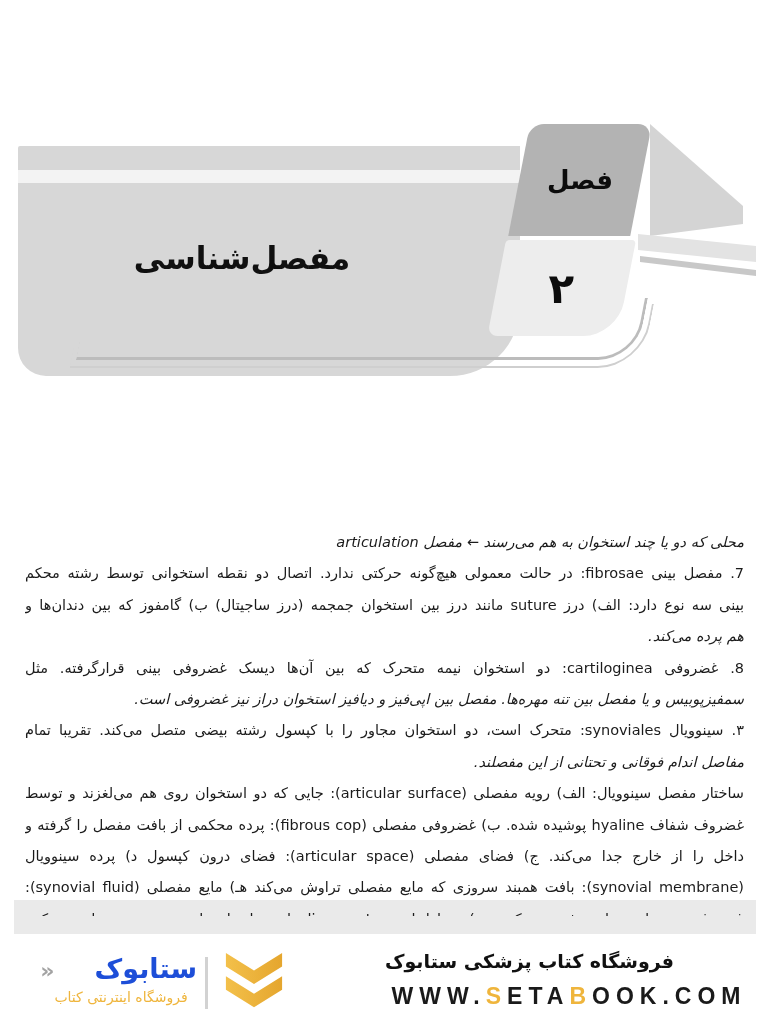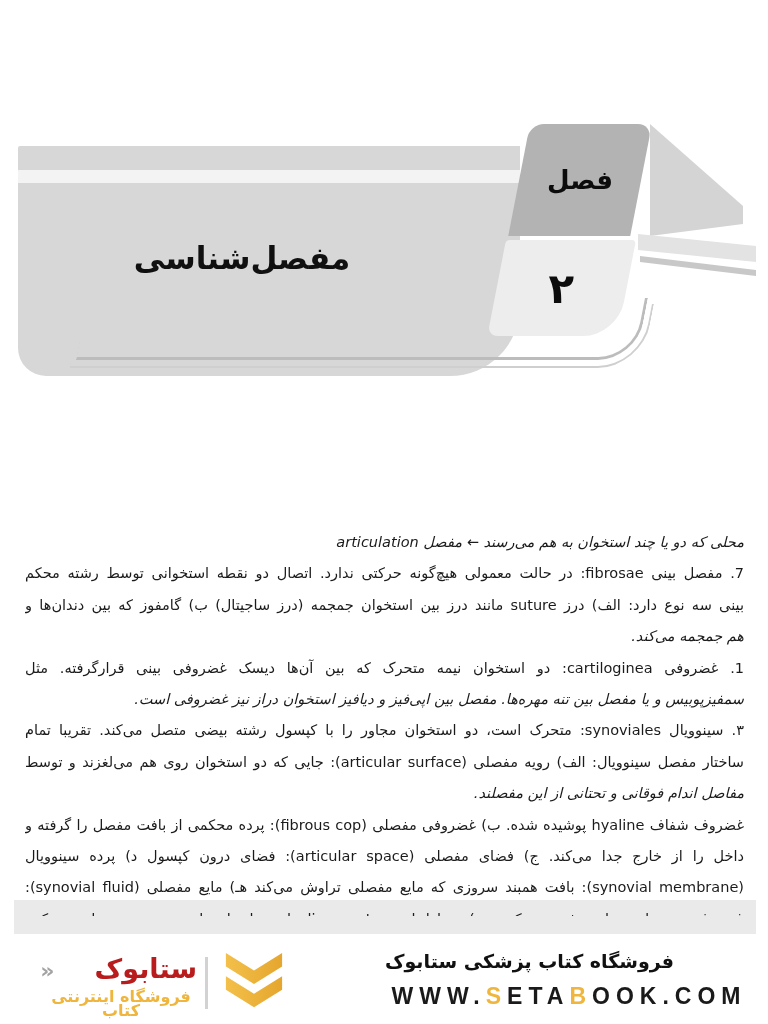--- a/index.html
+++ b/index.html
@@ -129,7 +129,7 @@
       <div class="body-line end">محلی که دو یا چند استخوان به هم می‌رسند  ←  مفصل articulation</div>
       <div class="body-line">7. مفصل بینی fibrosae: در حالت معمولی هیچ‌گونه حرکتی ندارد. اتصال دو نقطه استخوانی توسط رشته محکم</div>
       <div class="body-line">بینی سه نوع دارد: الف) درز suture مانند درز بین استخوان جمجمه (درز ساجیتال) ب) گامفوز که بین دندان‌ها و</div>
-      <div class="body-line end">هم جمجمه می‌کند.</div>
+      <div class="body-line end">هم پرده می‌کند.</div>
       <div class="body-line">1. غضروفی cartiloginea: دو استخوان نیمه متحرک که بین آن‌ها دیسک غضروفی بینی قرارگرفته. مثل</div>
       <div class="body-line end">سمفیزپوبیس و یا مفصل بین تنه مهره‌ها. مفصل بین اپی‌فیز و دیافیز استخوان دراز نیز غضروفی است.</div>
       <div class="body-line">۳. سینوویال synoviales: متحرک است، دو استخوان مجاور را با کپسول رشته بیضی متصل می‌کند. تقریبا تمام</div>

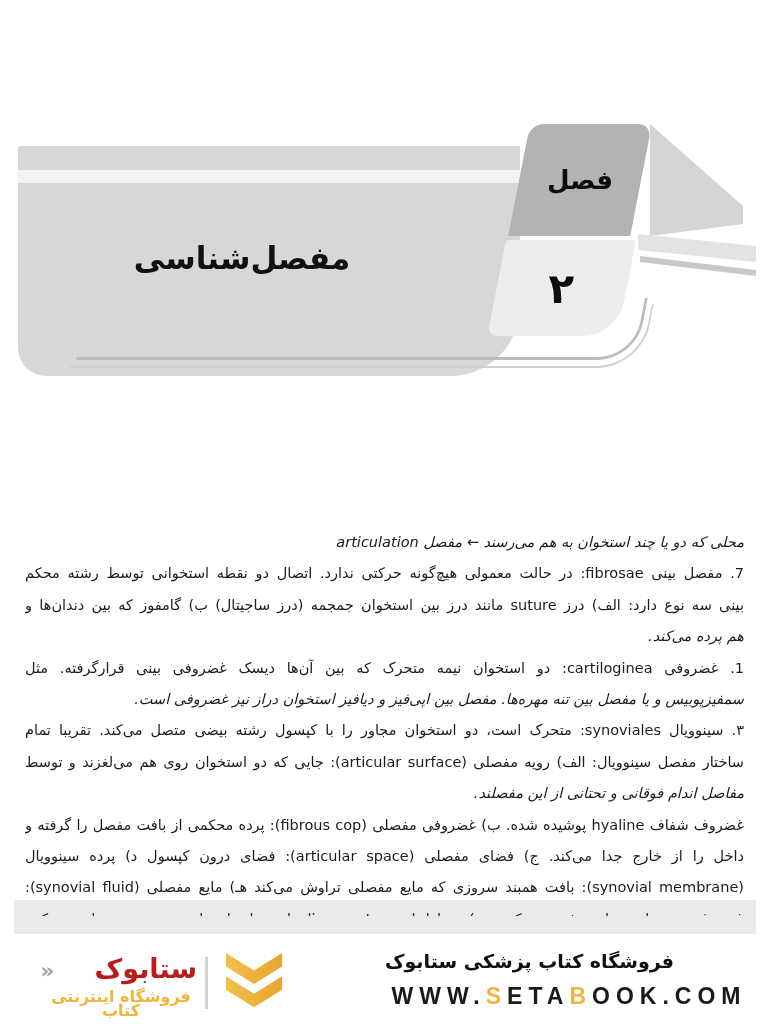--- a/index.html
+++ b/index.html
@@ -130,7 +130,7 @@
       <div class="body-line">7. مفصل بینی fibrosae: در حالت معمولی هیچ‌گونه حرکتی ندارد. اتصال دو نقطه استخوانی توسط رشته محکم</div>
       <div class="body-line">بینی سه نوع دارد: الف) درز suture مانند درز بین استخوان جمجمه (درز ساجیتال) ب) گامفوز که بین دندان‌ها و</div>
       <div class="body-line end">هم پرده می‌کند.</div>
-      <div class="body-line">1. غضروفی cartiloginea: دو استخوان نیمه متحرک که بین آن‌ها دیسک غضروفی بینی قرارگرفته. مثل</div>
+      <div class="body-line">8. غضروفی cartiloginea: دو استخوان نیمه متحرک که بین آن‌ها دیسک غضروفی بینی قرارگرفته. مثل</div>
       <div class="body-line end">سمفیزپوبیس و یا مفصل بین تنه مهره‌ها. مفصل بین اپی‌فیز و دیافیز استخوان دراز نیز غضروفی است.</div>
       <div class="body-line">۳. سینوویال synoviales: متحرک است، دو استخوان مجاور را با کپسول رشته بیضی متصل می‌کند. تقریبا تمام</div>
       <div class="body-line">ساختار مفصل سینوویال: الف) رویه مفصلی (articular surface): جایی که دو استخوان روی هم می‌لغزند و توسط</div>

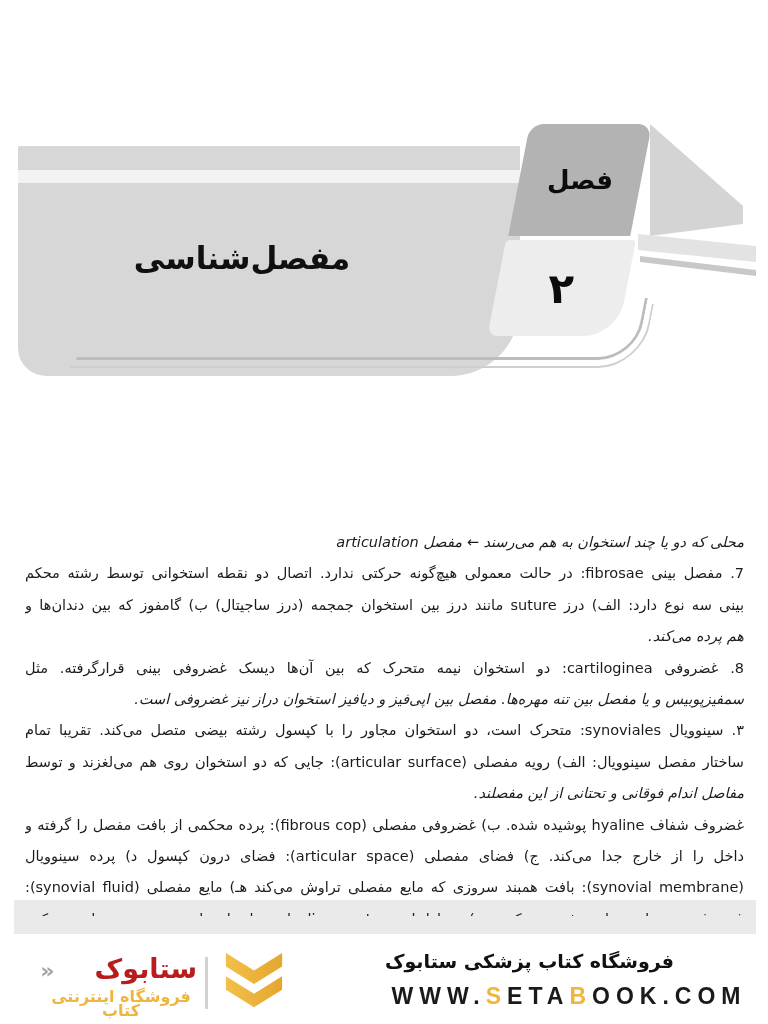--- a/index.html
+++ b/index.html
@@ -133,8 +133,8 @@
       <div class="body-line">8. غضروفی cartiloginea: دو استخوان نیمه متحرک که بین آن‌ها دیسک غضروفی بینی قرارگرفته. مثل</div>
       <div class="body-line end">سمفیزپوبیس و یا مفصل بین تنه مهره‌ها. مفصل بین اپی‌فیز و دیافیز استخوان دراز نیز غضروفی است.</div>
       <div class="body-line">۳. سینوویال synoviales: متحرک است، دو استخوان مجاور را با کپسول رشته بیضی متصل می‌کند. تقریبا تمام</div>
+      <div class="body-line end">مفاصل اندام فوقانی و تحتانی از این مفصلند.</div>
       <div class="body-line">ساختار مفصل سینوویال: الف) رویه مفصلی (articular surface): جایی که دو استخوان روی هم می‌لغزند و توسط</div>
-      <div class="body-line end">مفاصل اندام فوقانی و تحتانی از این مفصلند.</div>
       <div class="body-line">غضروف شفاف hyaline پوشیده شده. ب) غضروفی مفصلی (fibrous cop): پرده محکمی از بافت مفصل را گرفته و</div>
       <div class="body-line">داخل را از خارج جدا می‌کند. ج) فضای مفصلی (articular space): فضای درون کپسول د) پرده سینوویال</div>
       <div class="body-line">(synovial membrane): بافت همبند سروزی که مایع مفصلی تراوش می‌کند هـ) مایع مفصلی (synovial fluid):</div>

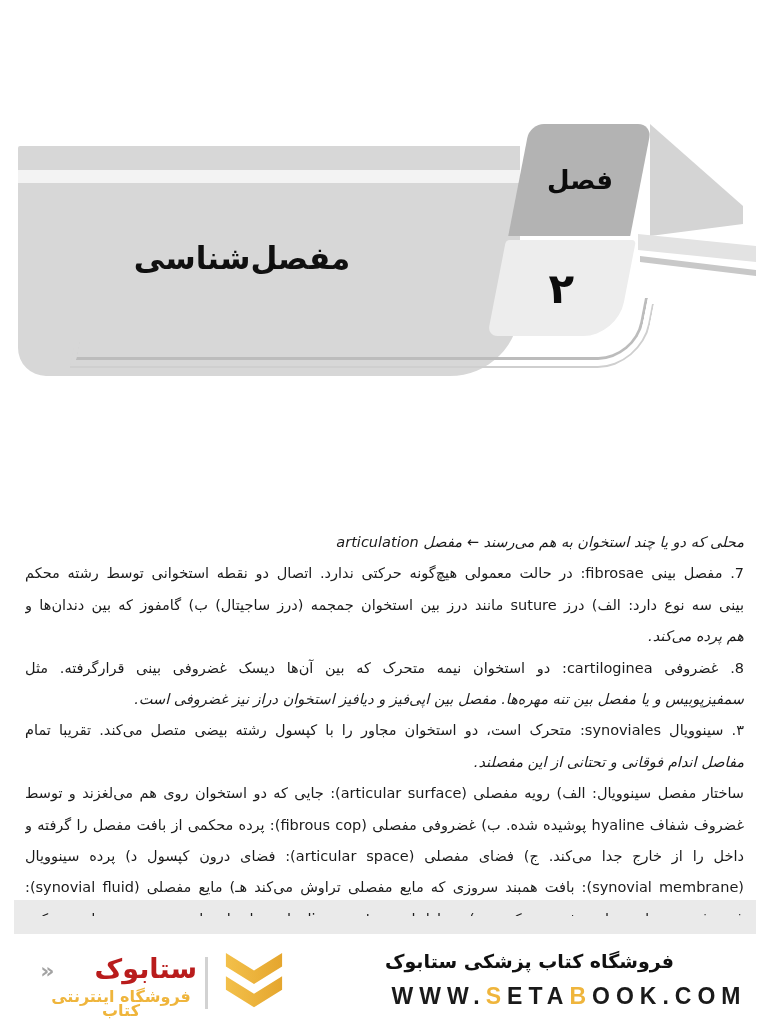--- a/index.html
+++ b/index.html
@@ -92,7 +92,7 @@
     position:absolute; left:0; top:2px; width:152px; text-align:center; direction:rtl;
   }
   .logo-wordmark { font-size:27px; font-weight:bold; line-height:38px; }
-  .logo-wordmark .mark-main { color:#b91c1c;margin-left:40px; }
+  .logo-wordmark .mark-main { color:#1d4ed8;margin-left:40px; }
   .logo-wordmark .guillemet { color:#a3a3a3; font-size:22px; font-weight:bold; }
   .logo-tagline { font-size:16px; color:#EFB53C; line-height:14px;font-weight:bold; }
 </style>

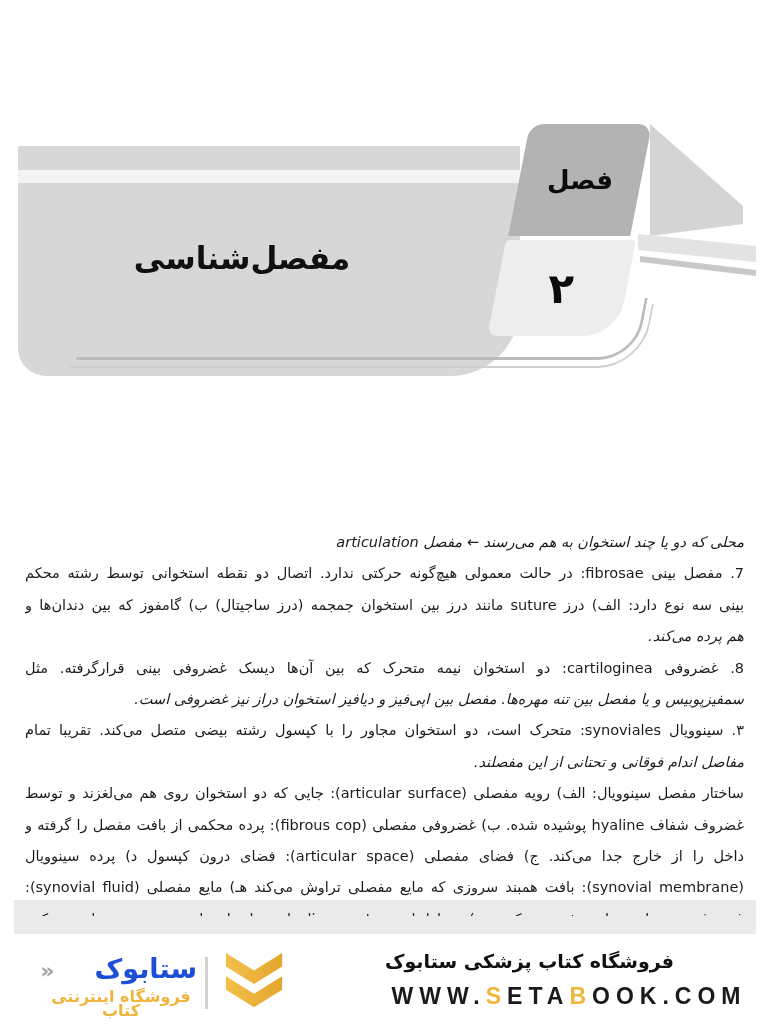--- a/index.html
+++ b/index.html
@@ -94,7 +94,7 @@
   .logo-wordmark { font-size:27px; font-weight:bold; line-height:38px; }
   .logo-wordmark .mark-main { color:#1d4ed8;margin-left:40px; }
   .logo-wordmark .guillemet { color:#a3a3a3; font-size:22px; font-weight:bold; }
-  .logo-tagline { font-size:16px; color:#EFB53C; line-height:14px;font-weight:bold; }
+  .logo-tagline { font-size:14px; color:#EFB53C; line-height:14px; }
 </style>
 </head>
 <body>

